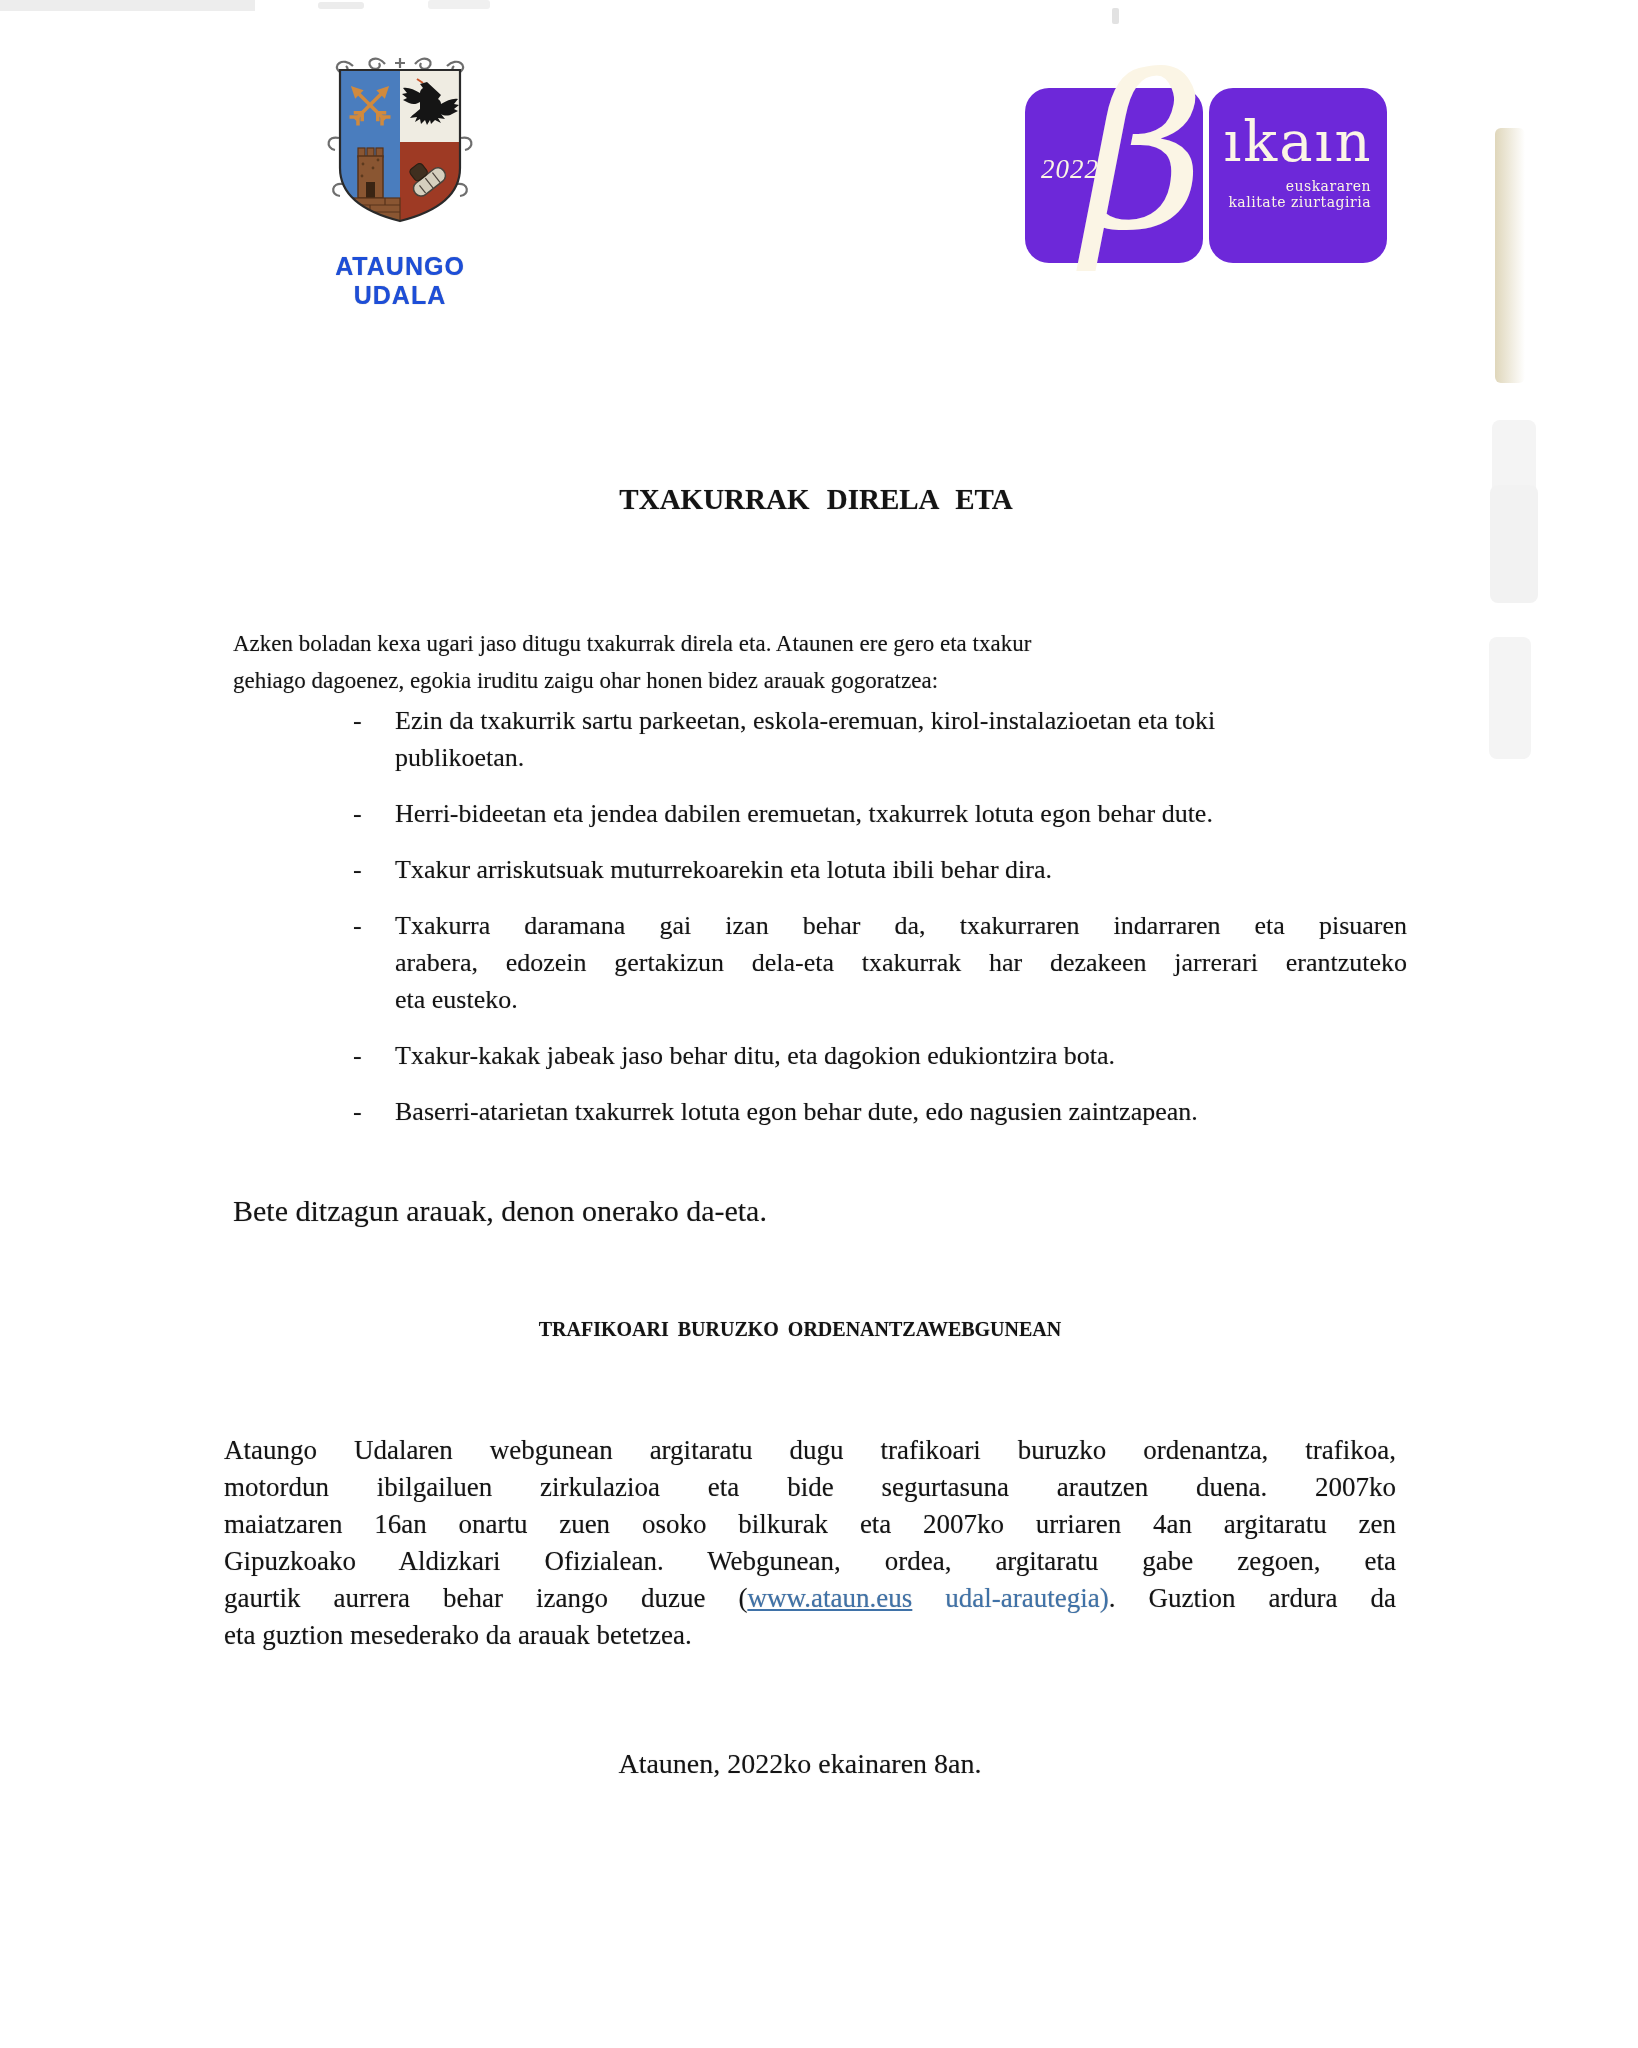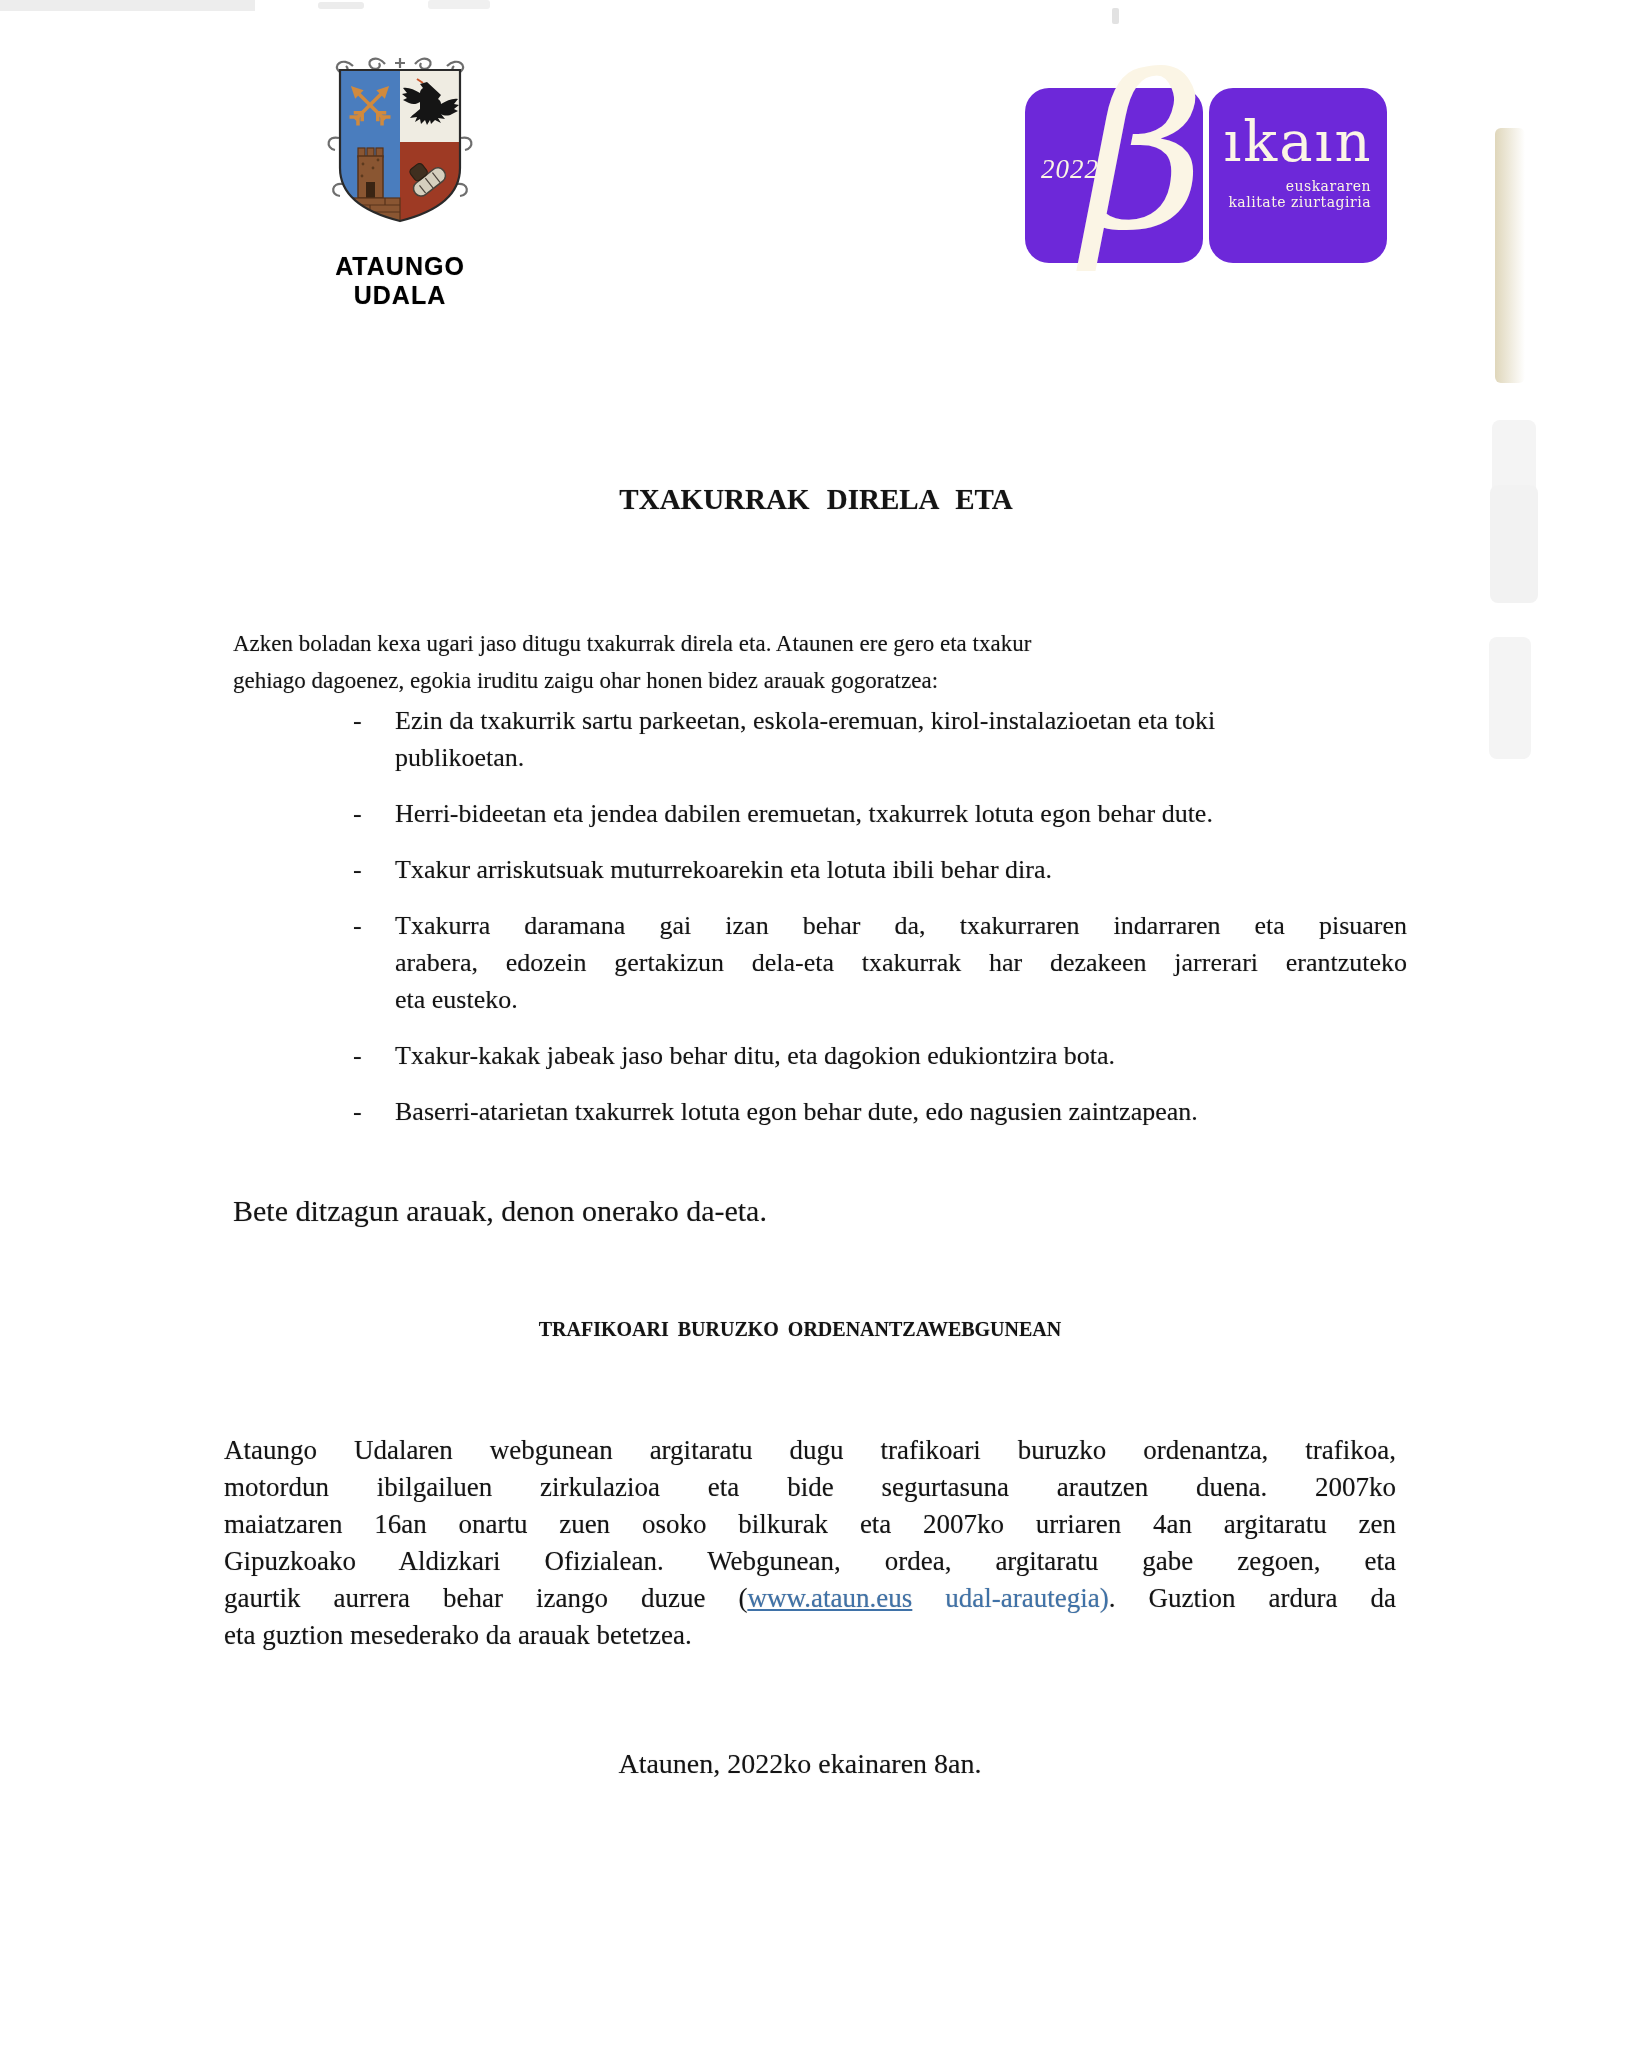--- a/index.html
+++ b/index.html
@@ -19,7 +19,7 @@
   .crest-label{
     margin-top:6px;text-align:center;
     font-family:"Liberation Sans", sans-serif;
-    font-weight:bold;font-size:25px;letter-spacing:1px;color:#000000;
+    font-weight:bold;font-size:25px;letter-spacing:1px;color:#1d4ed8;
     text-shadow:0 0 1px rgba(0,0,0,0.4);
   }
 

